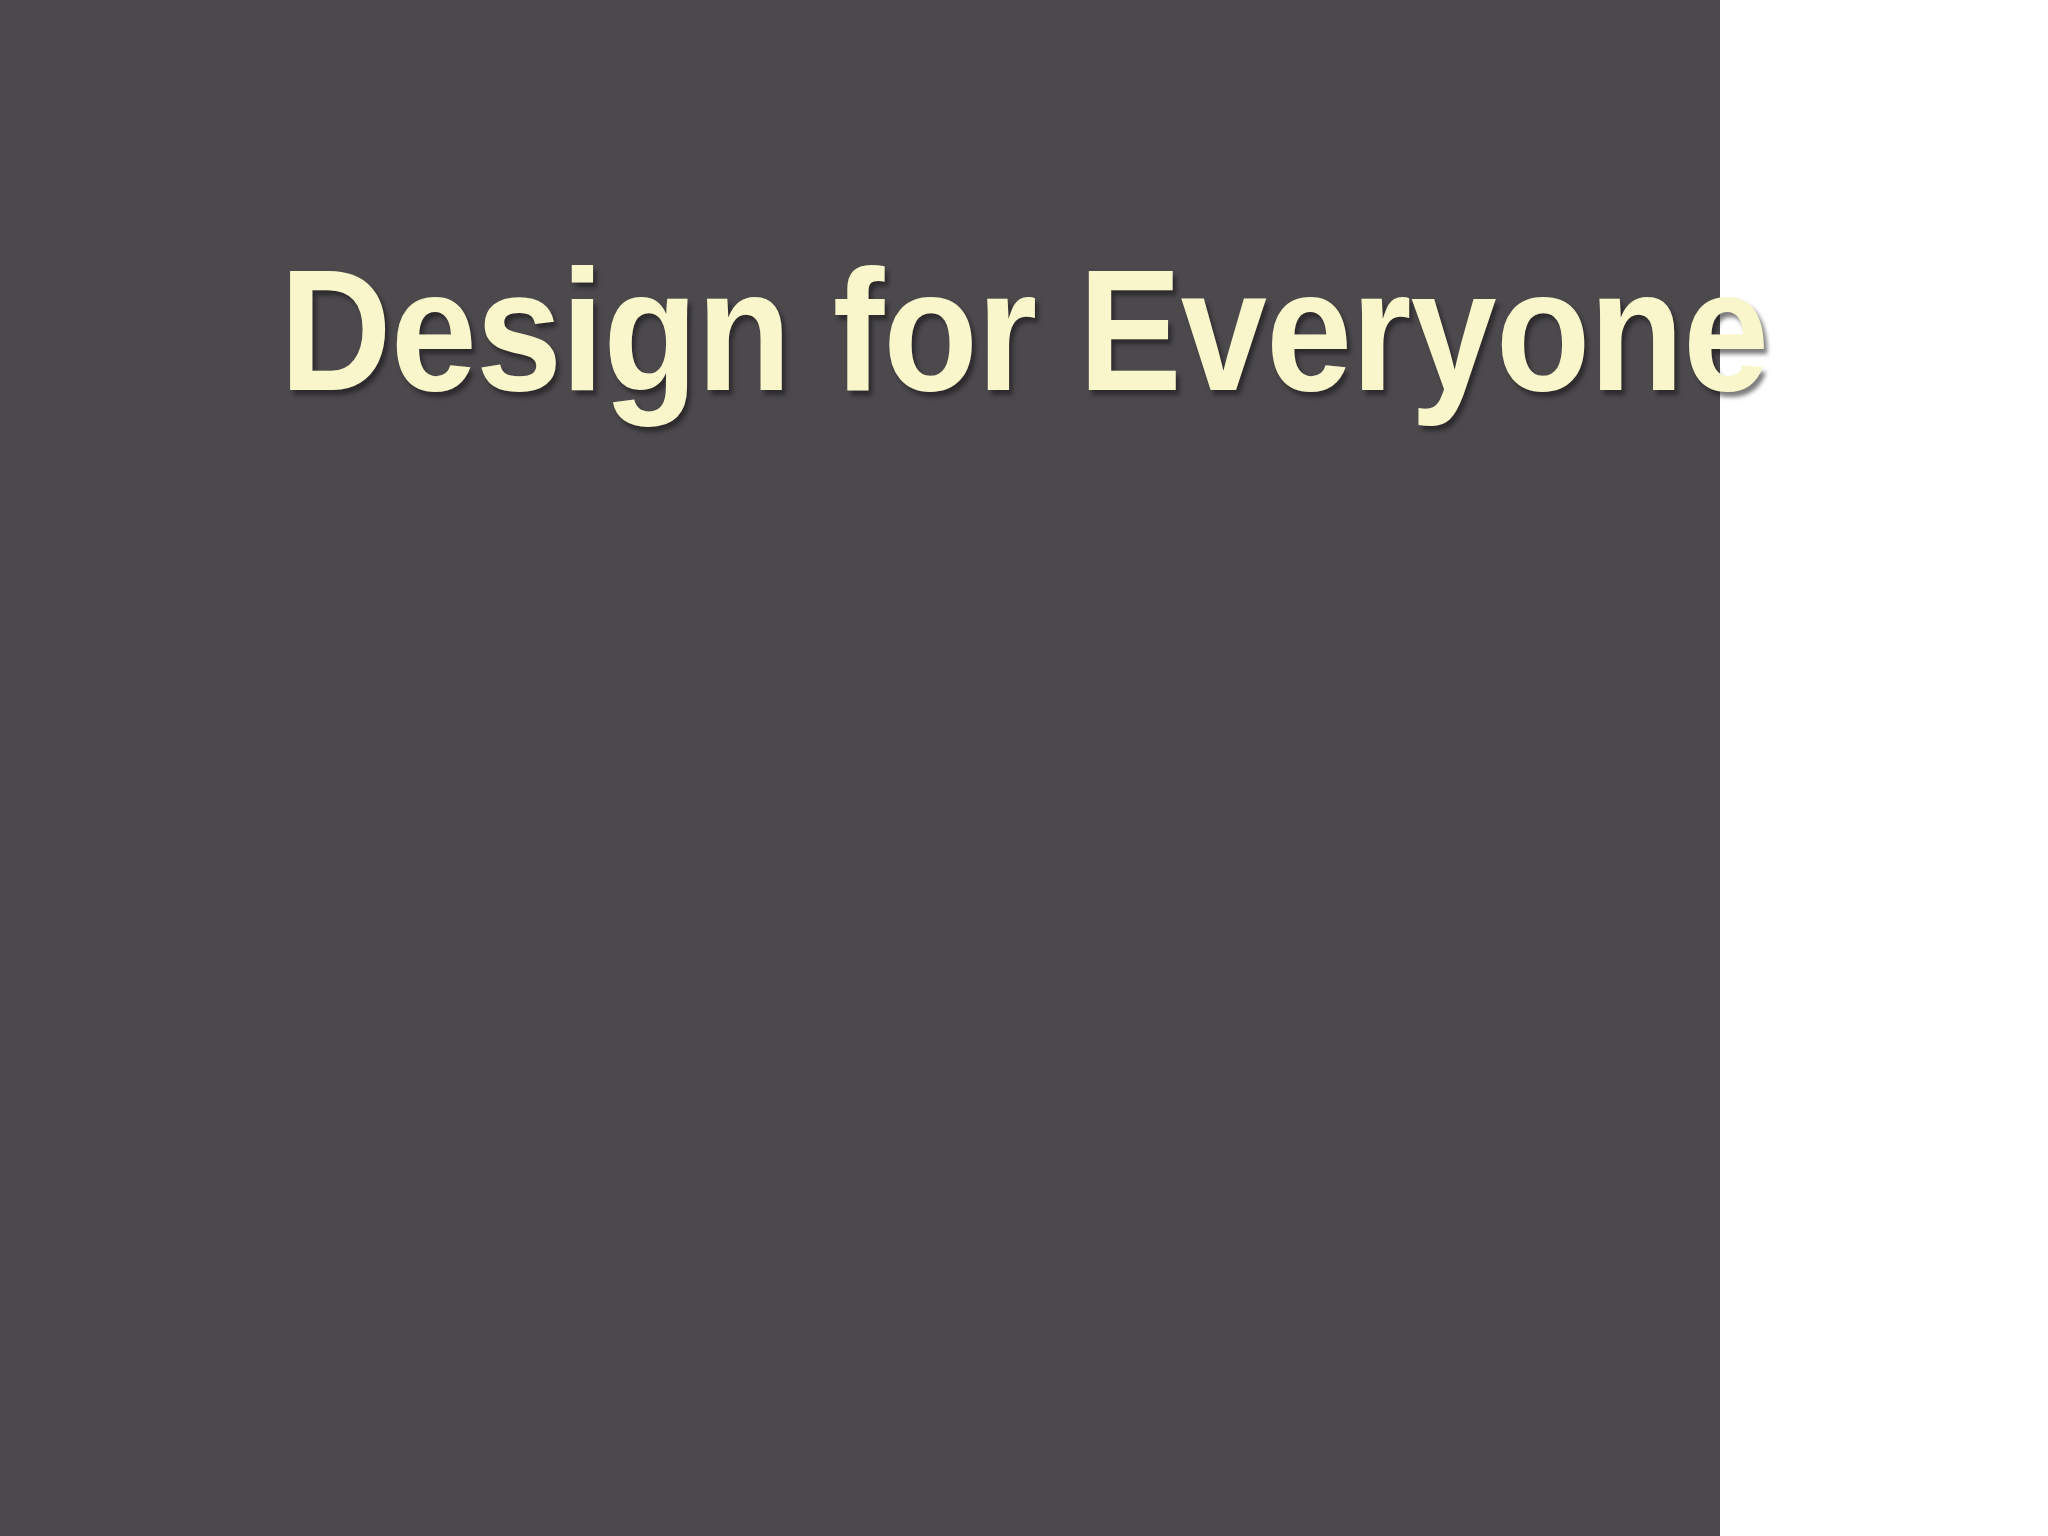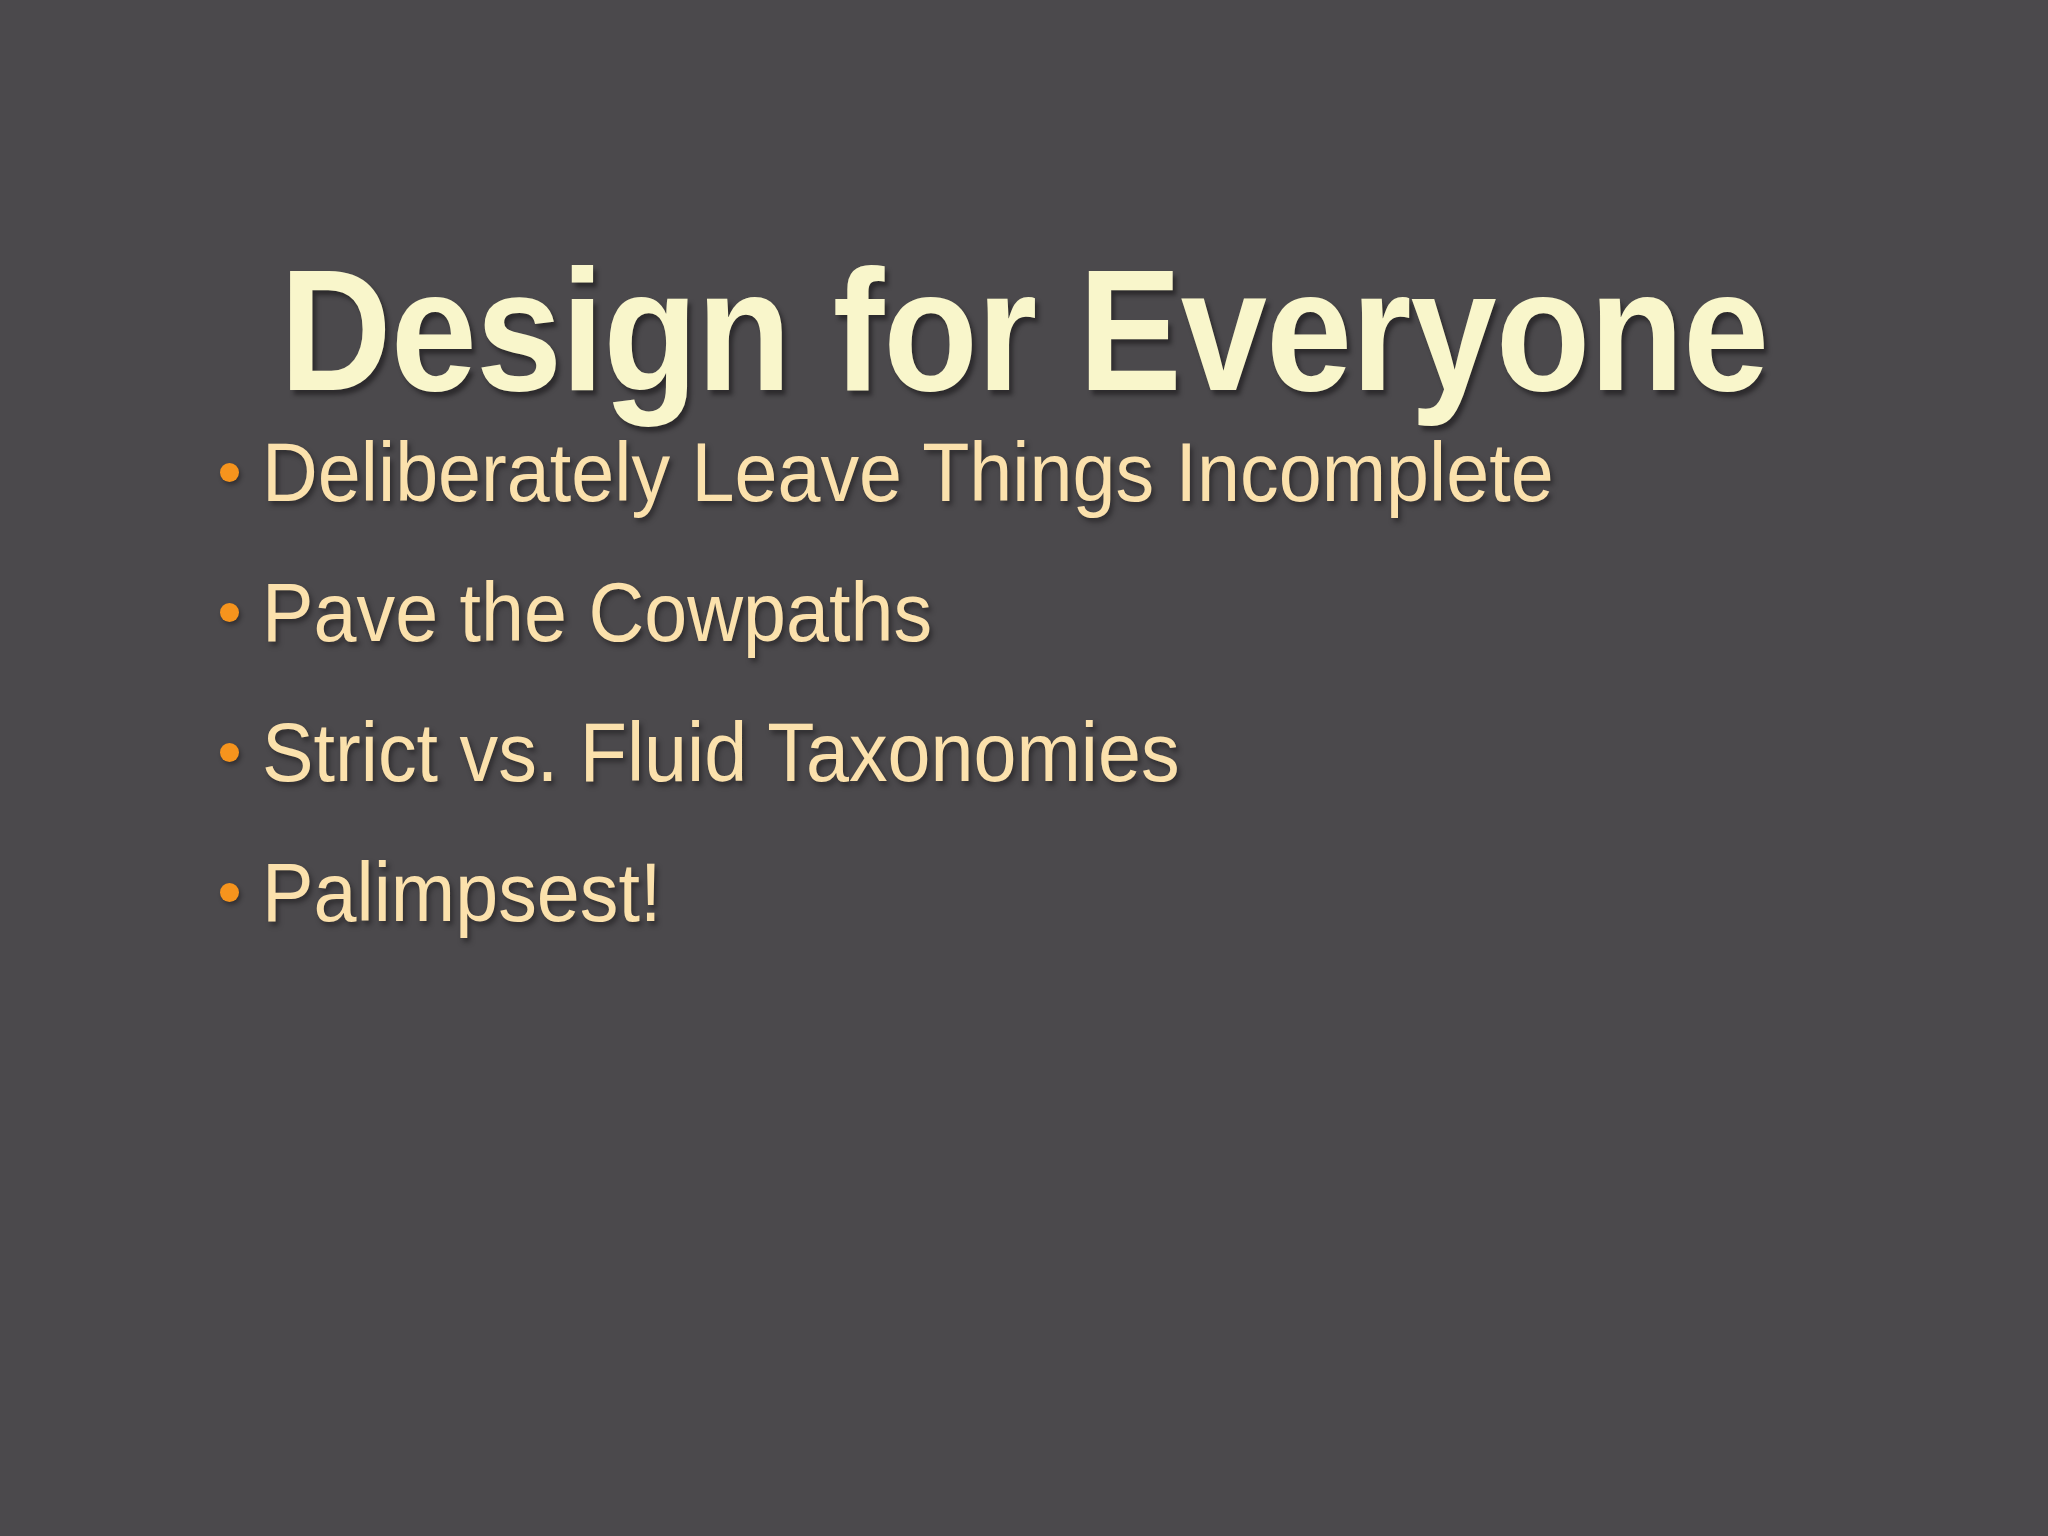--- a/index.html
+++ b/index.html
@@ -14,7 +14,7 @@
   }
   #slide {
     position: relative;
-    width: 2048px;
+    width: 1720px;
     height: 1536px;
     background: #4b494c;
     box-sizing: border-box;

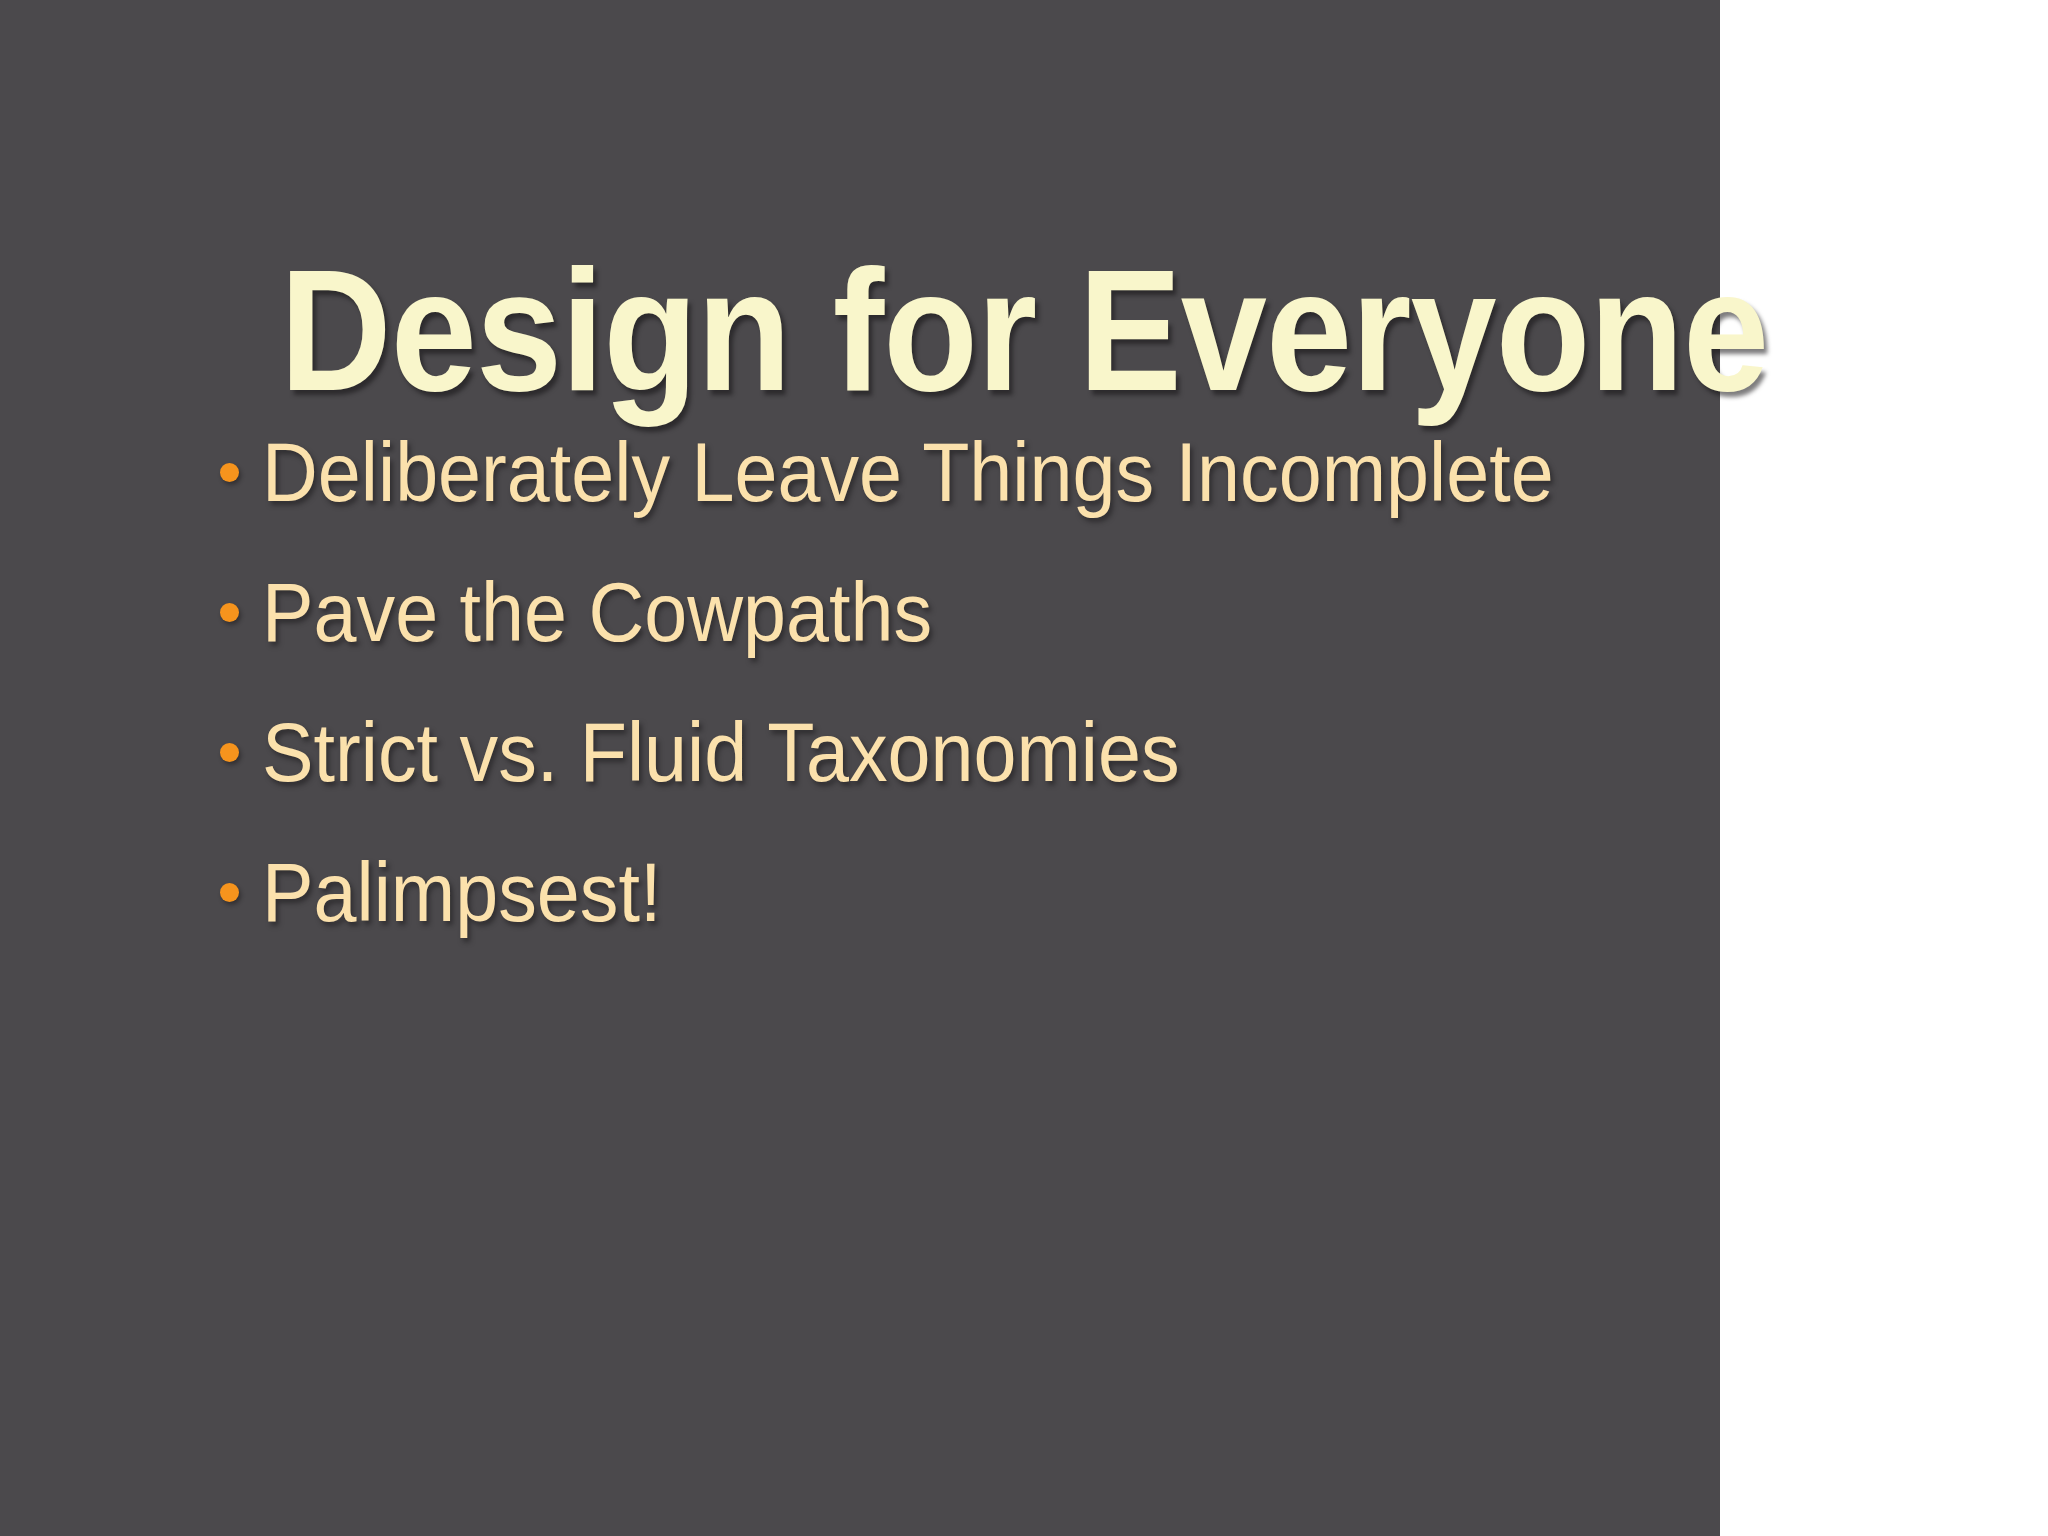--- a/index.html
+++ b/index.html
@@ -84,29 +84,6 @@
 
   <h1 id="slide-title">Design for Everyone</h1>
 
-  <ul id="bullet-list">
-
-    <li class="bullet-item">
-      <span class="bullet-dot"></span>
-      <span class="bullet-text">Deliberately Leave Things Incomplete</span>
-    </li>
-
-    <li class="bullet-item">
-      <span class="bullet-dot"></span>
-      <span class="bullet-text">Pave the Cowpaths</span>
-    </li>
-
-    <li class="bullet-item">
-      <span class="bullet-dot"></span>
-      <span class="bullet-text">Strict vs. Fluid Taxonomies</span>
-    </li>
-
-    <li class="bullet-item">
-      <span class="bullet-dot"></span>
-      <span class="bullet-text">Palimpsest!</span>
-    </li>
-
-  </ul>
 
 </div>
 

